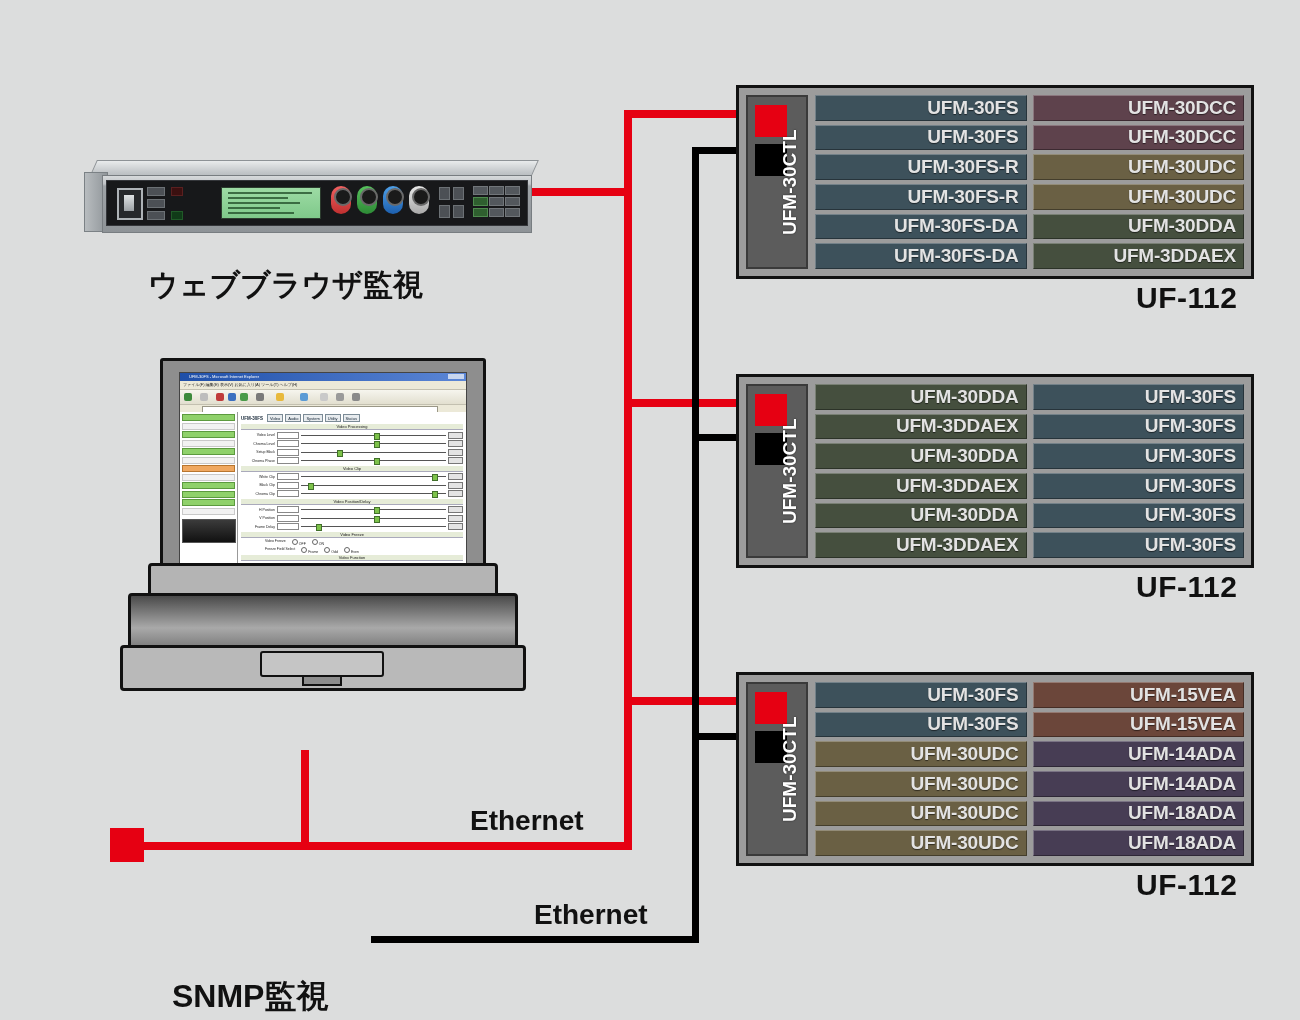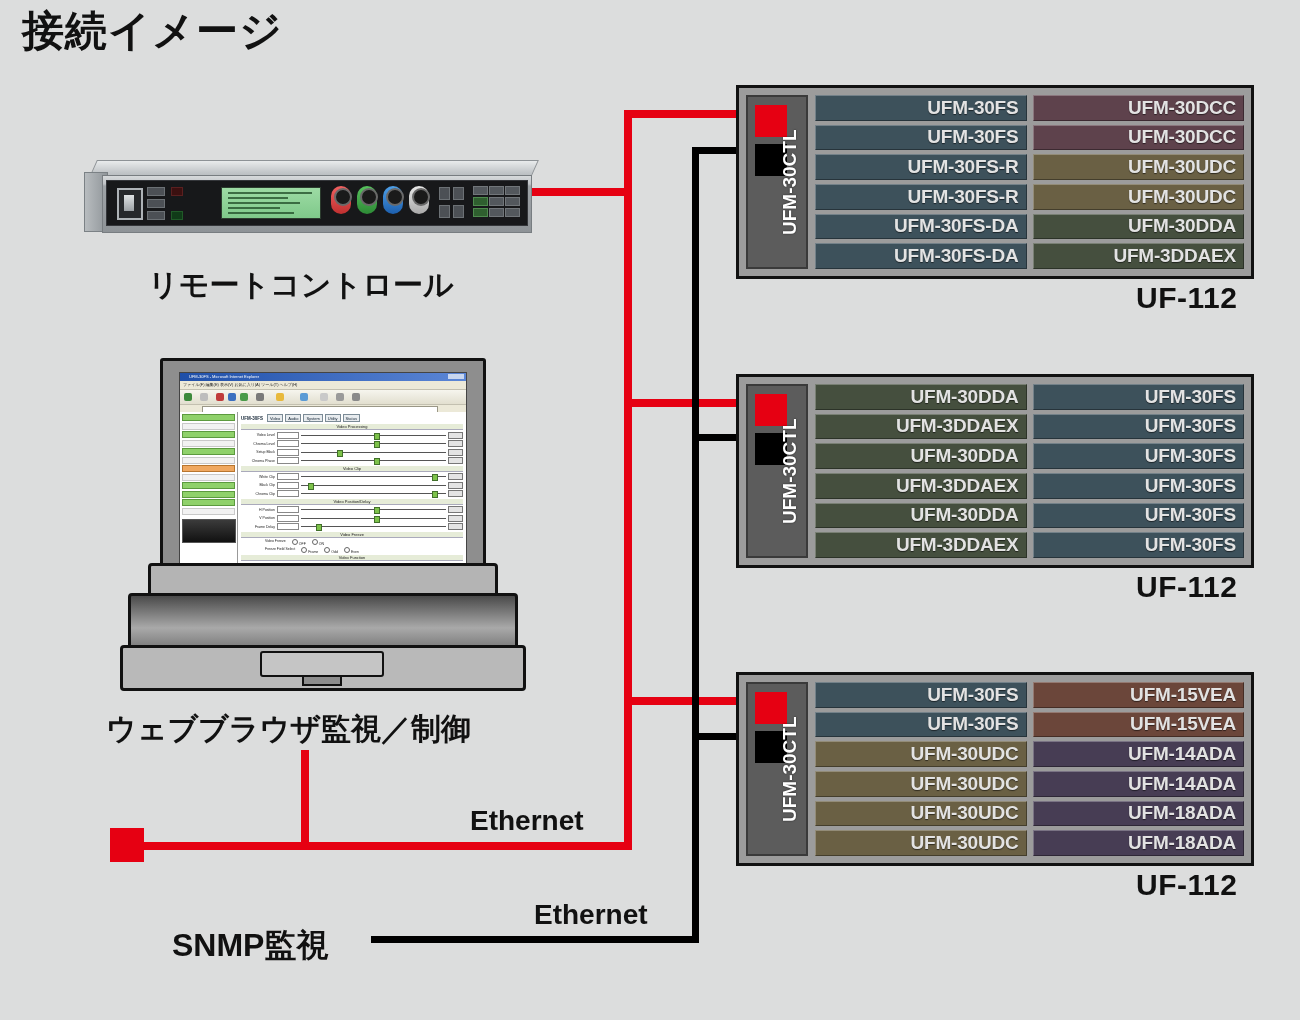--- a/index.html
+++ b/index.html
@@ -202,7 +202,6 @@
 
 <div class="stage">
 
-  <div id="page-title">接続イメージ</div>
 
   <div class="cable" style="left:624px; top:110px; width:8px; height:740px;"></div>
 

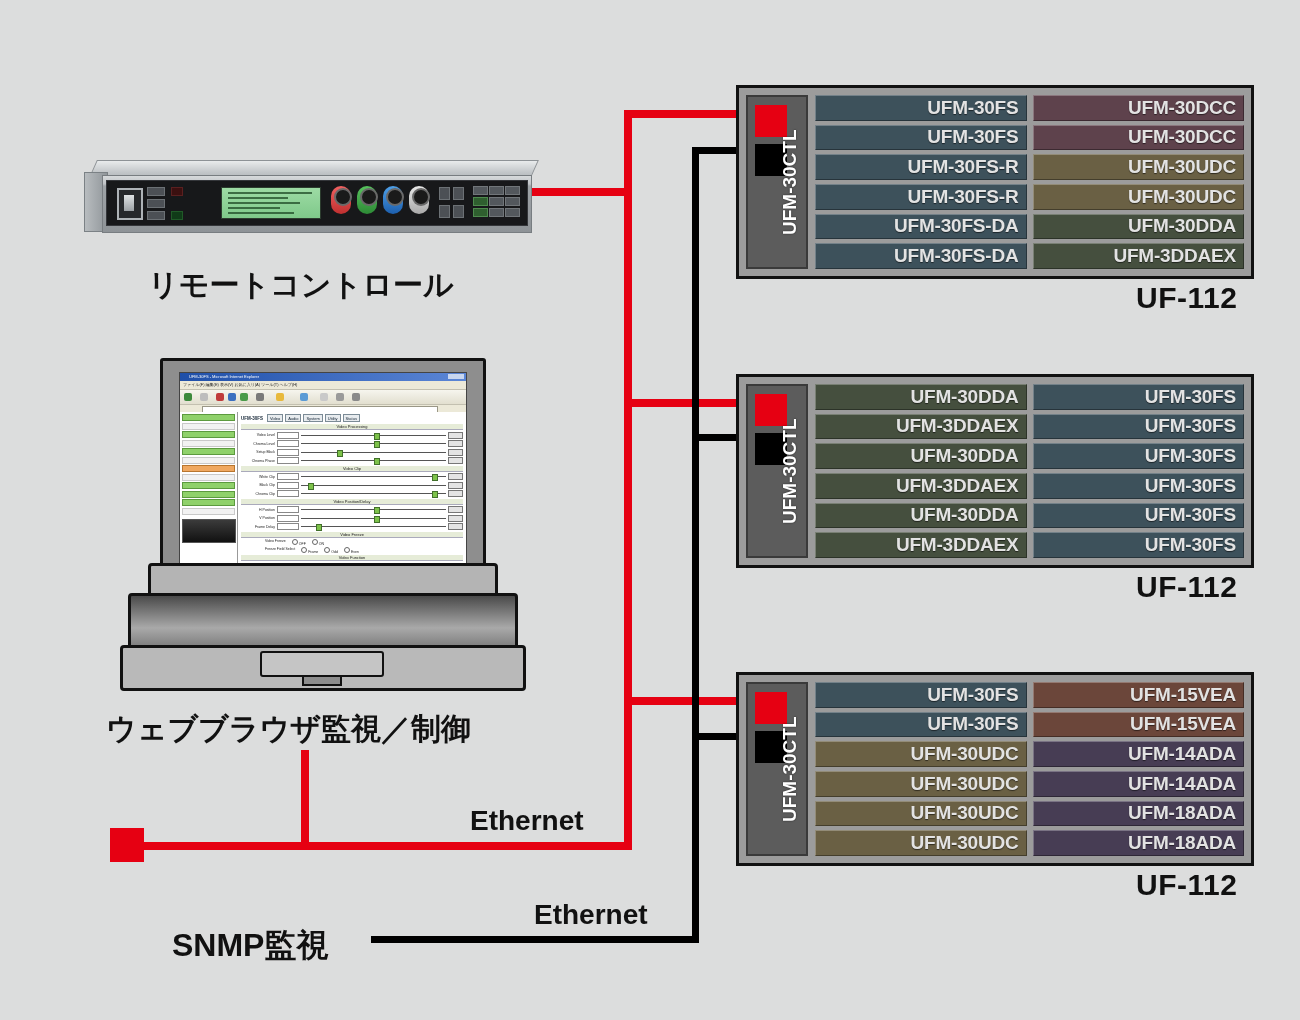--- a/index.html
+++ b/index.html
@@ -278,7 +278,7 @@
       <div class="kpad" style="left:398px;top:27px;"></div>
     </div>
   </div>
-  <div class="lbl lbl-jp" style="left:148px; top:265px;">リモートコントロール</div>
+  <div class="lbl lbl-jp" style="left:148px; top:265px;">ウェブブラウザ監視</div>
 
   <div id="laptop">
     <div class="lid">

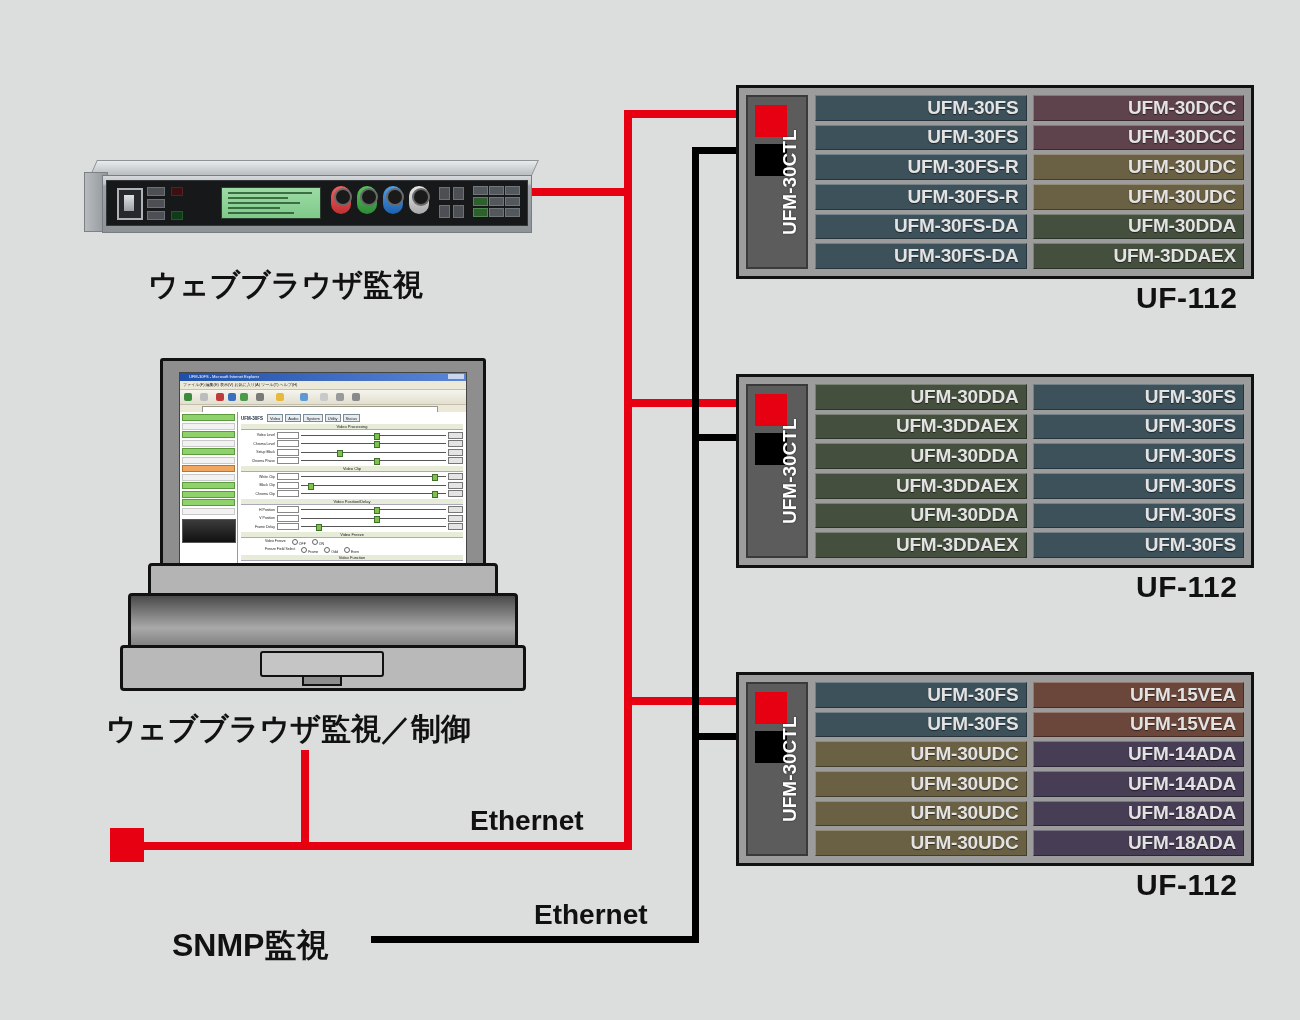--- a/index.html
+++ b/index.html
@@ -448,7 +448,6 @@
       <div class="latch"></div>
     </div>
   </div>
-  <div class="lbl lbl-jp" style="left:106px; top:709px;">ウェブブラウザ監視／制御</div>
 
   <div class="rack" style="left:736px; top:85px; width:518px; height:194px;">
     <div class="rack-inner">

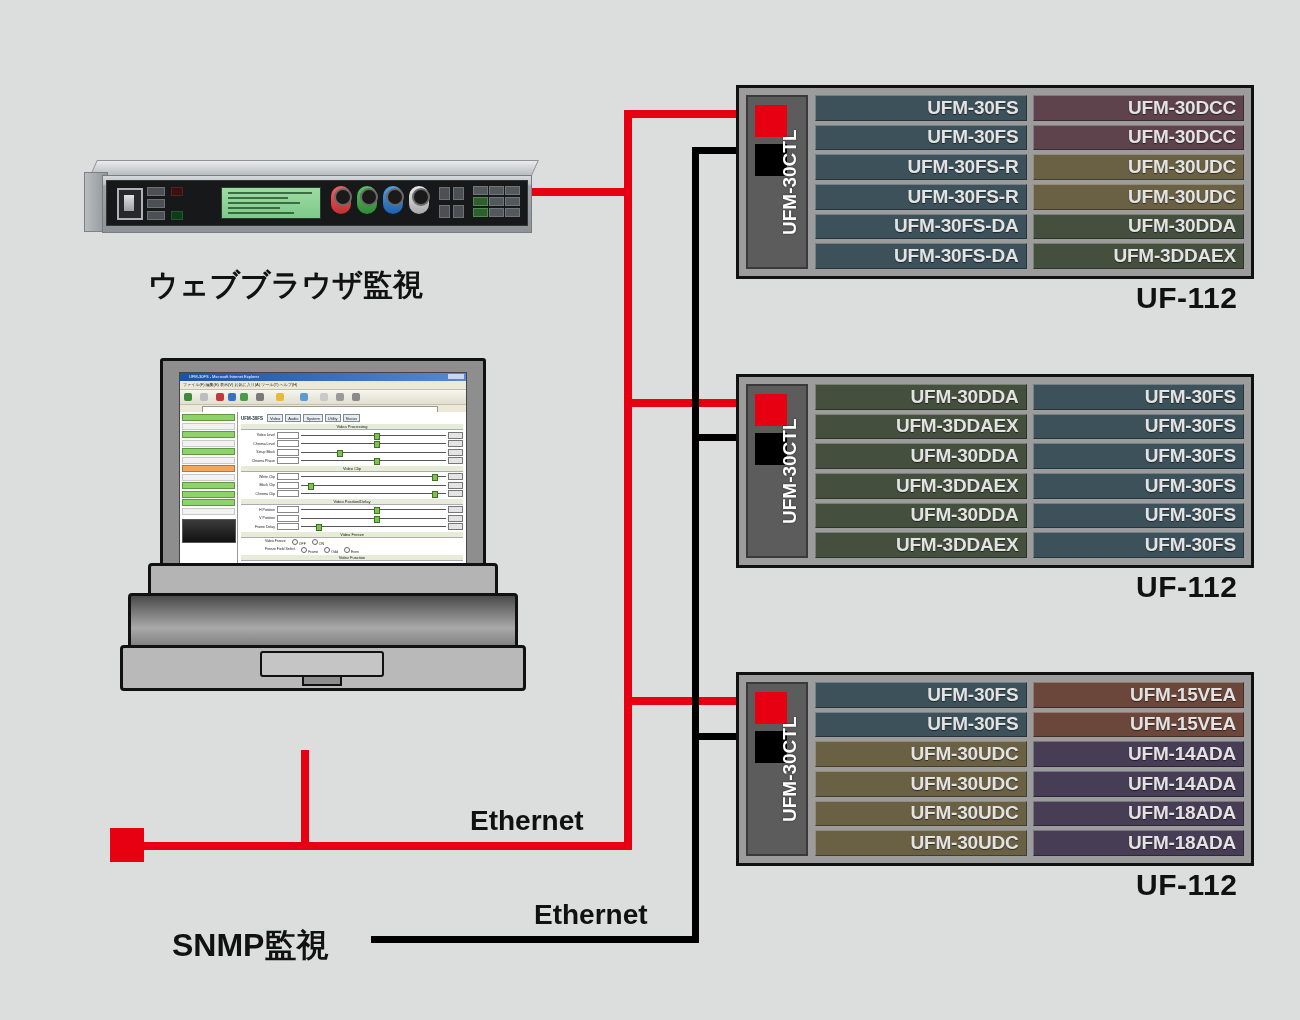--- a/index.html
+++ b/index.html
@@ -227,7 +227,7 @@
 
   <div class="lbl lbl-eth" style="left:470px; top:805px;">Ethernet</div>
   <div class="lbl lbl-eth" style="left:534px; top:899px;">Ethernet</div>
-  <div class="lbl lbl-big" style="left:172px; top:924px;">SNMP監視</div>
+  <div class="lbl lbl-big" style="left:172px; top:975px;">SNMP監視</div>
 
   <div id="netru-device">
     <div class="netru-top"></div>

